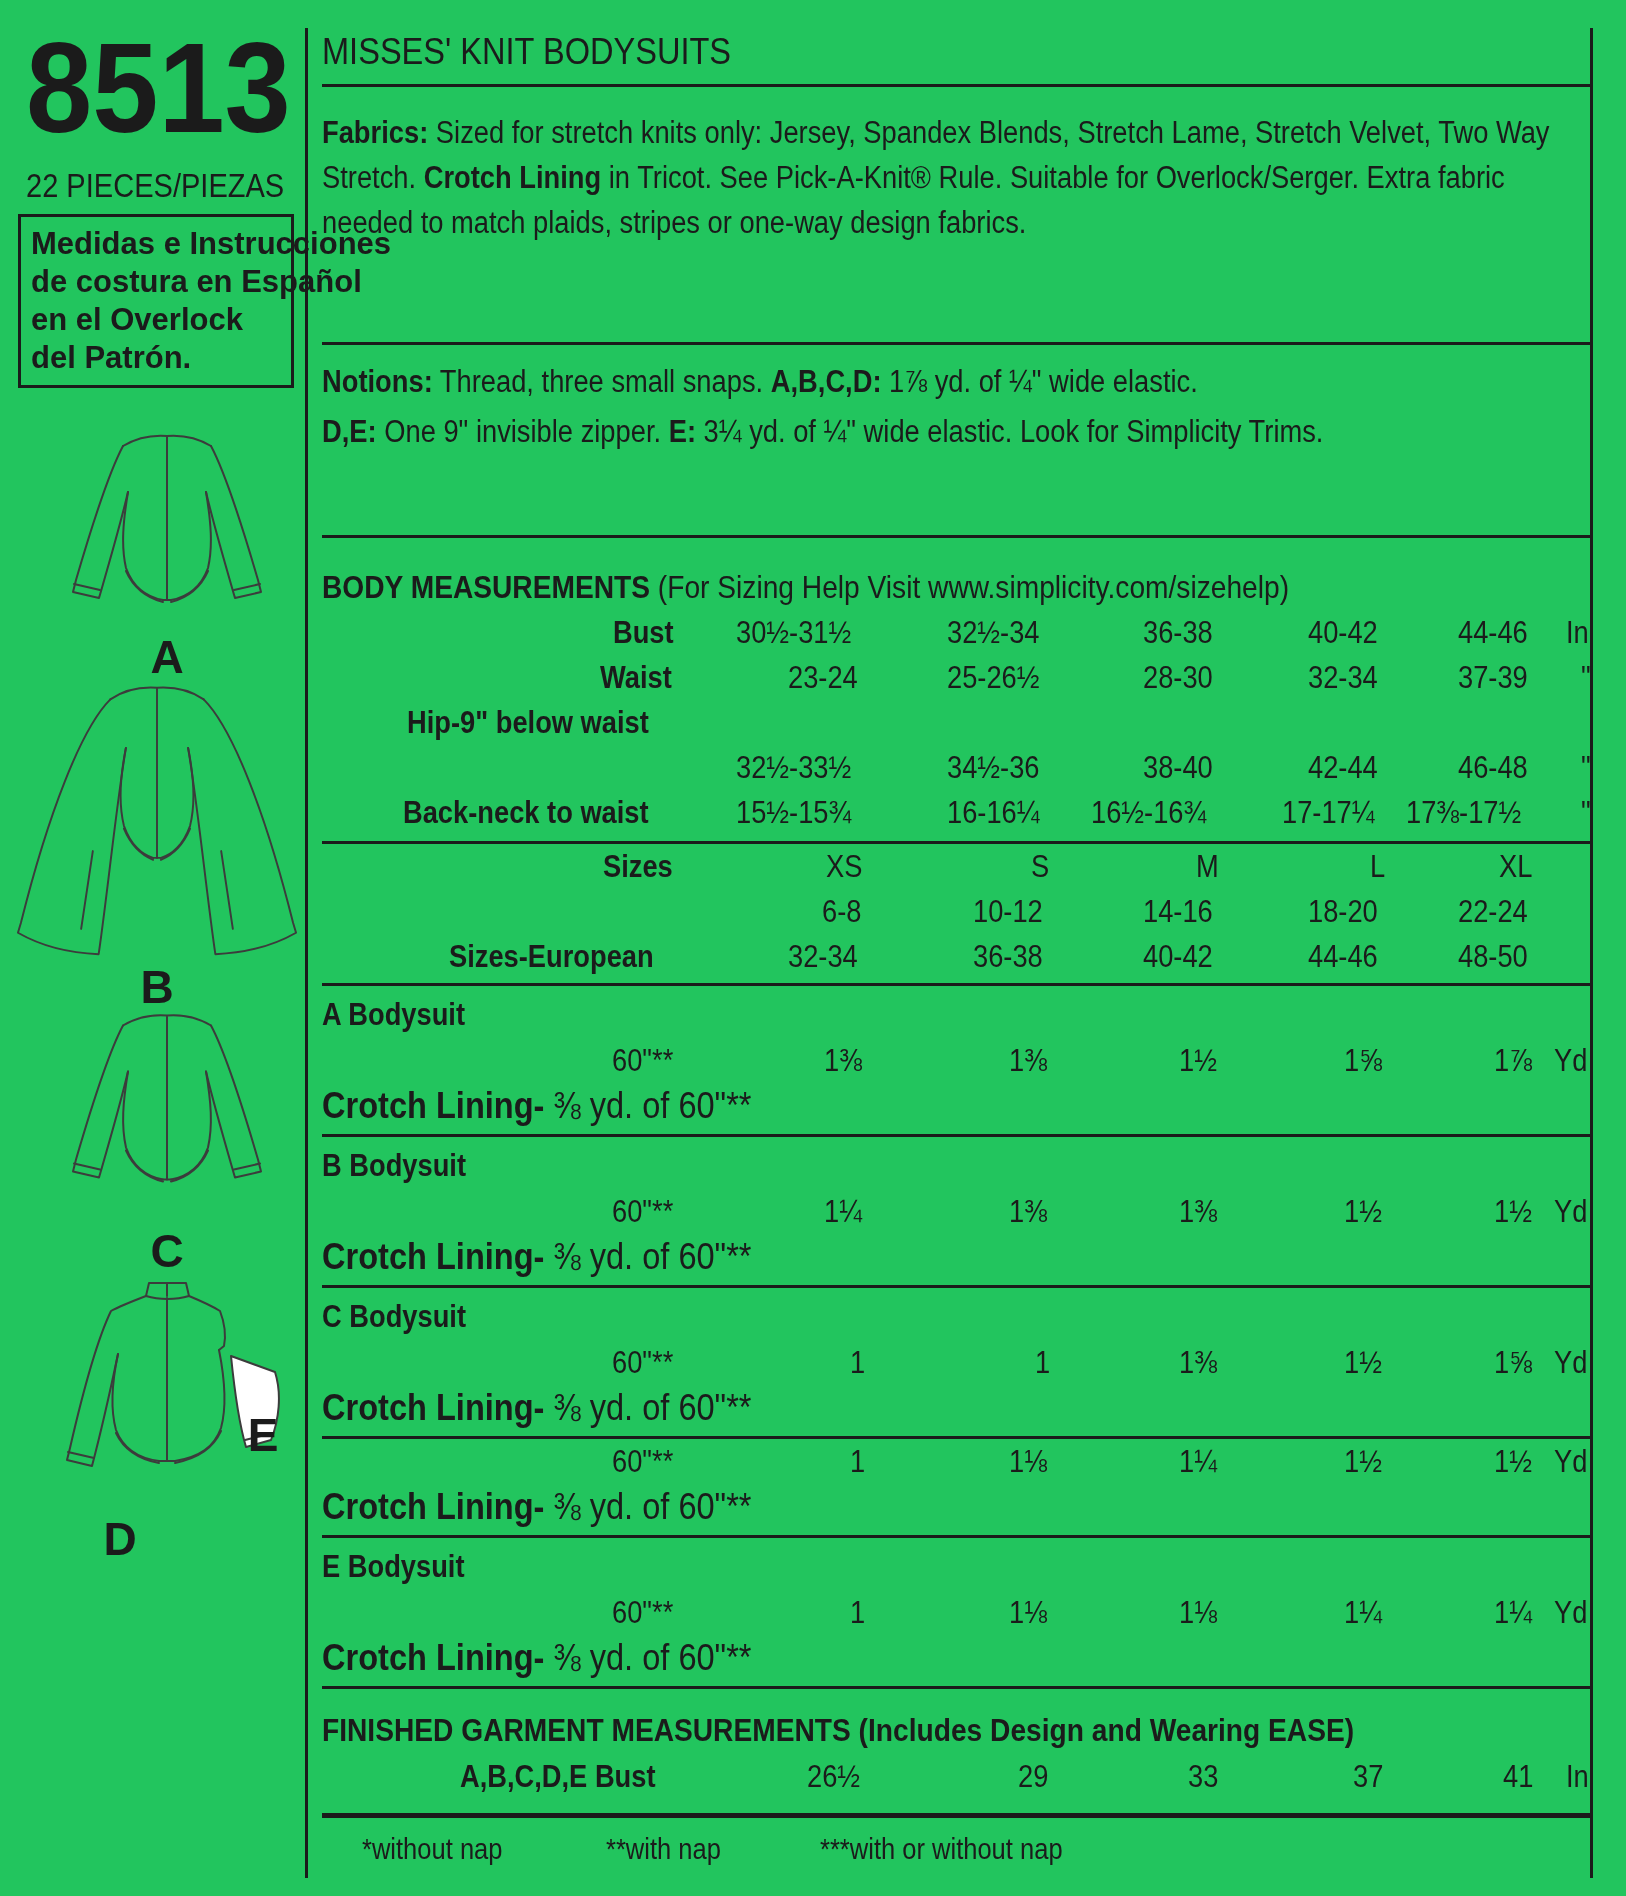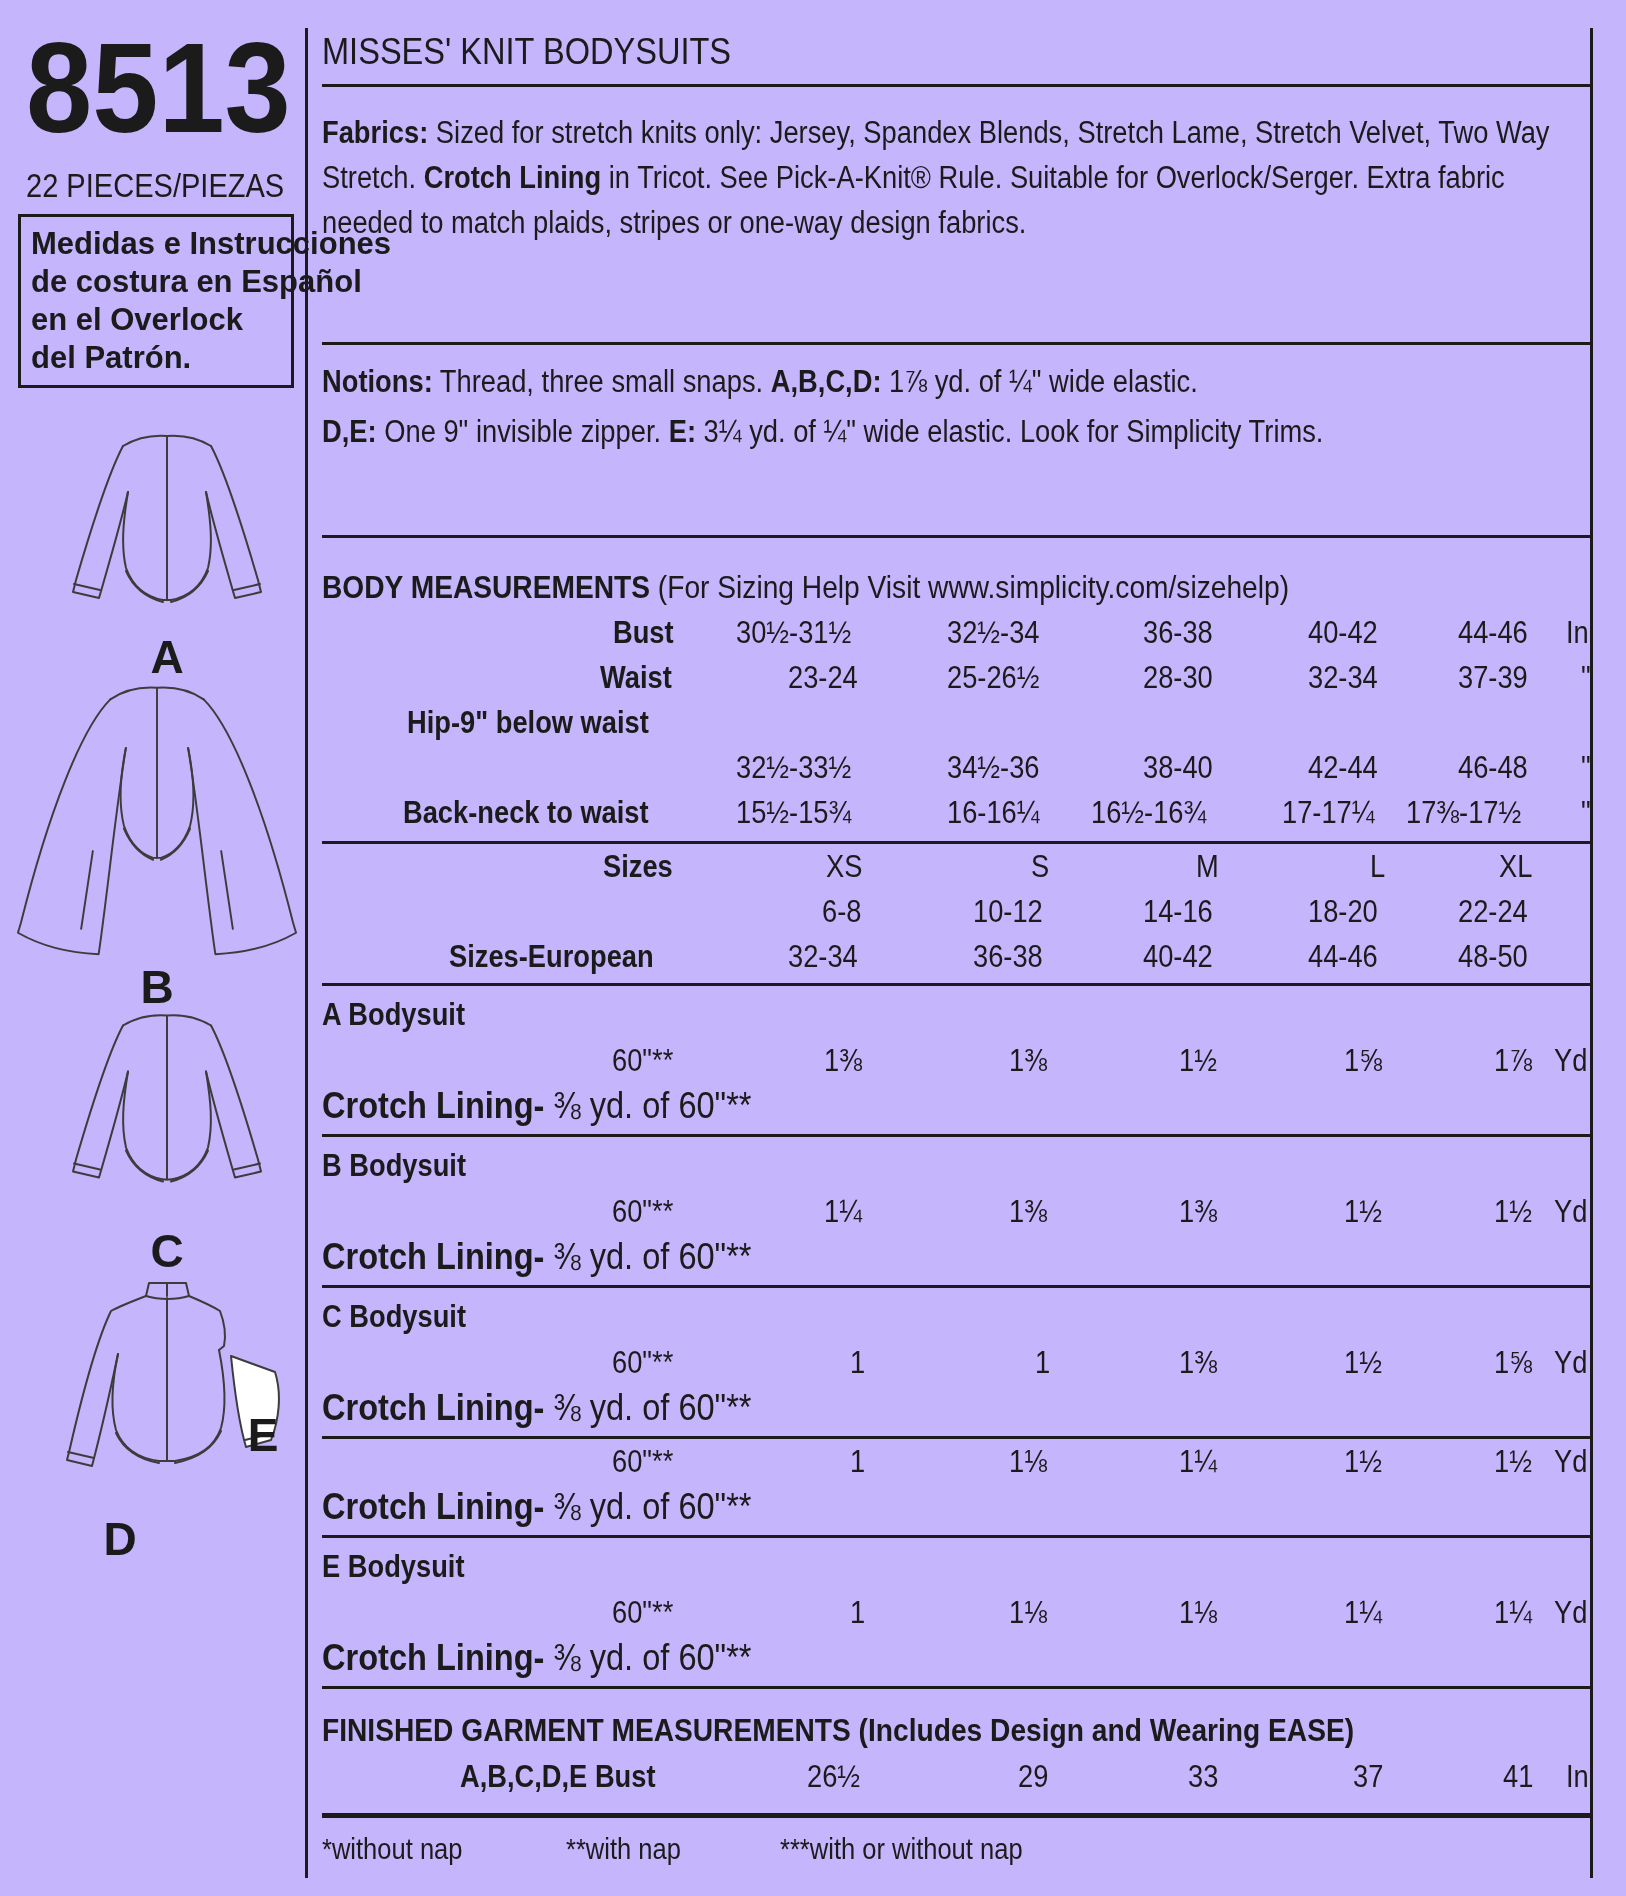--- a/index.html
+++ b/index.html
@@ -6,7 +6,7 @@
   .page{
     position:relative;
     width:1626px;height:1896px;
-    background:#c4b5fd;
+    background:#22c55e;
     font-family:"Liberation Sans", sans-serif;
     color:#1b1b1b;
     overflow:hidden;

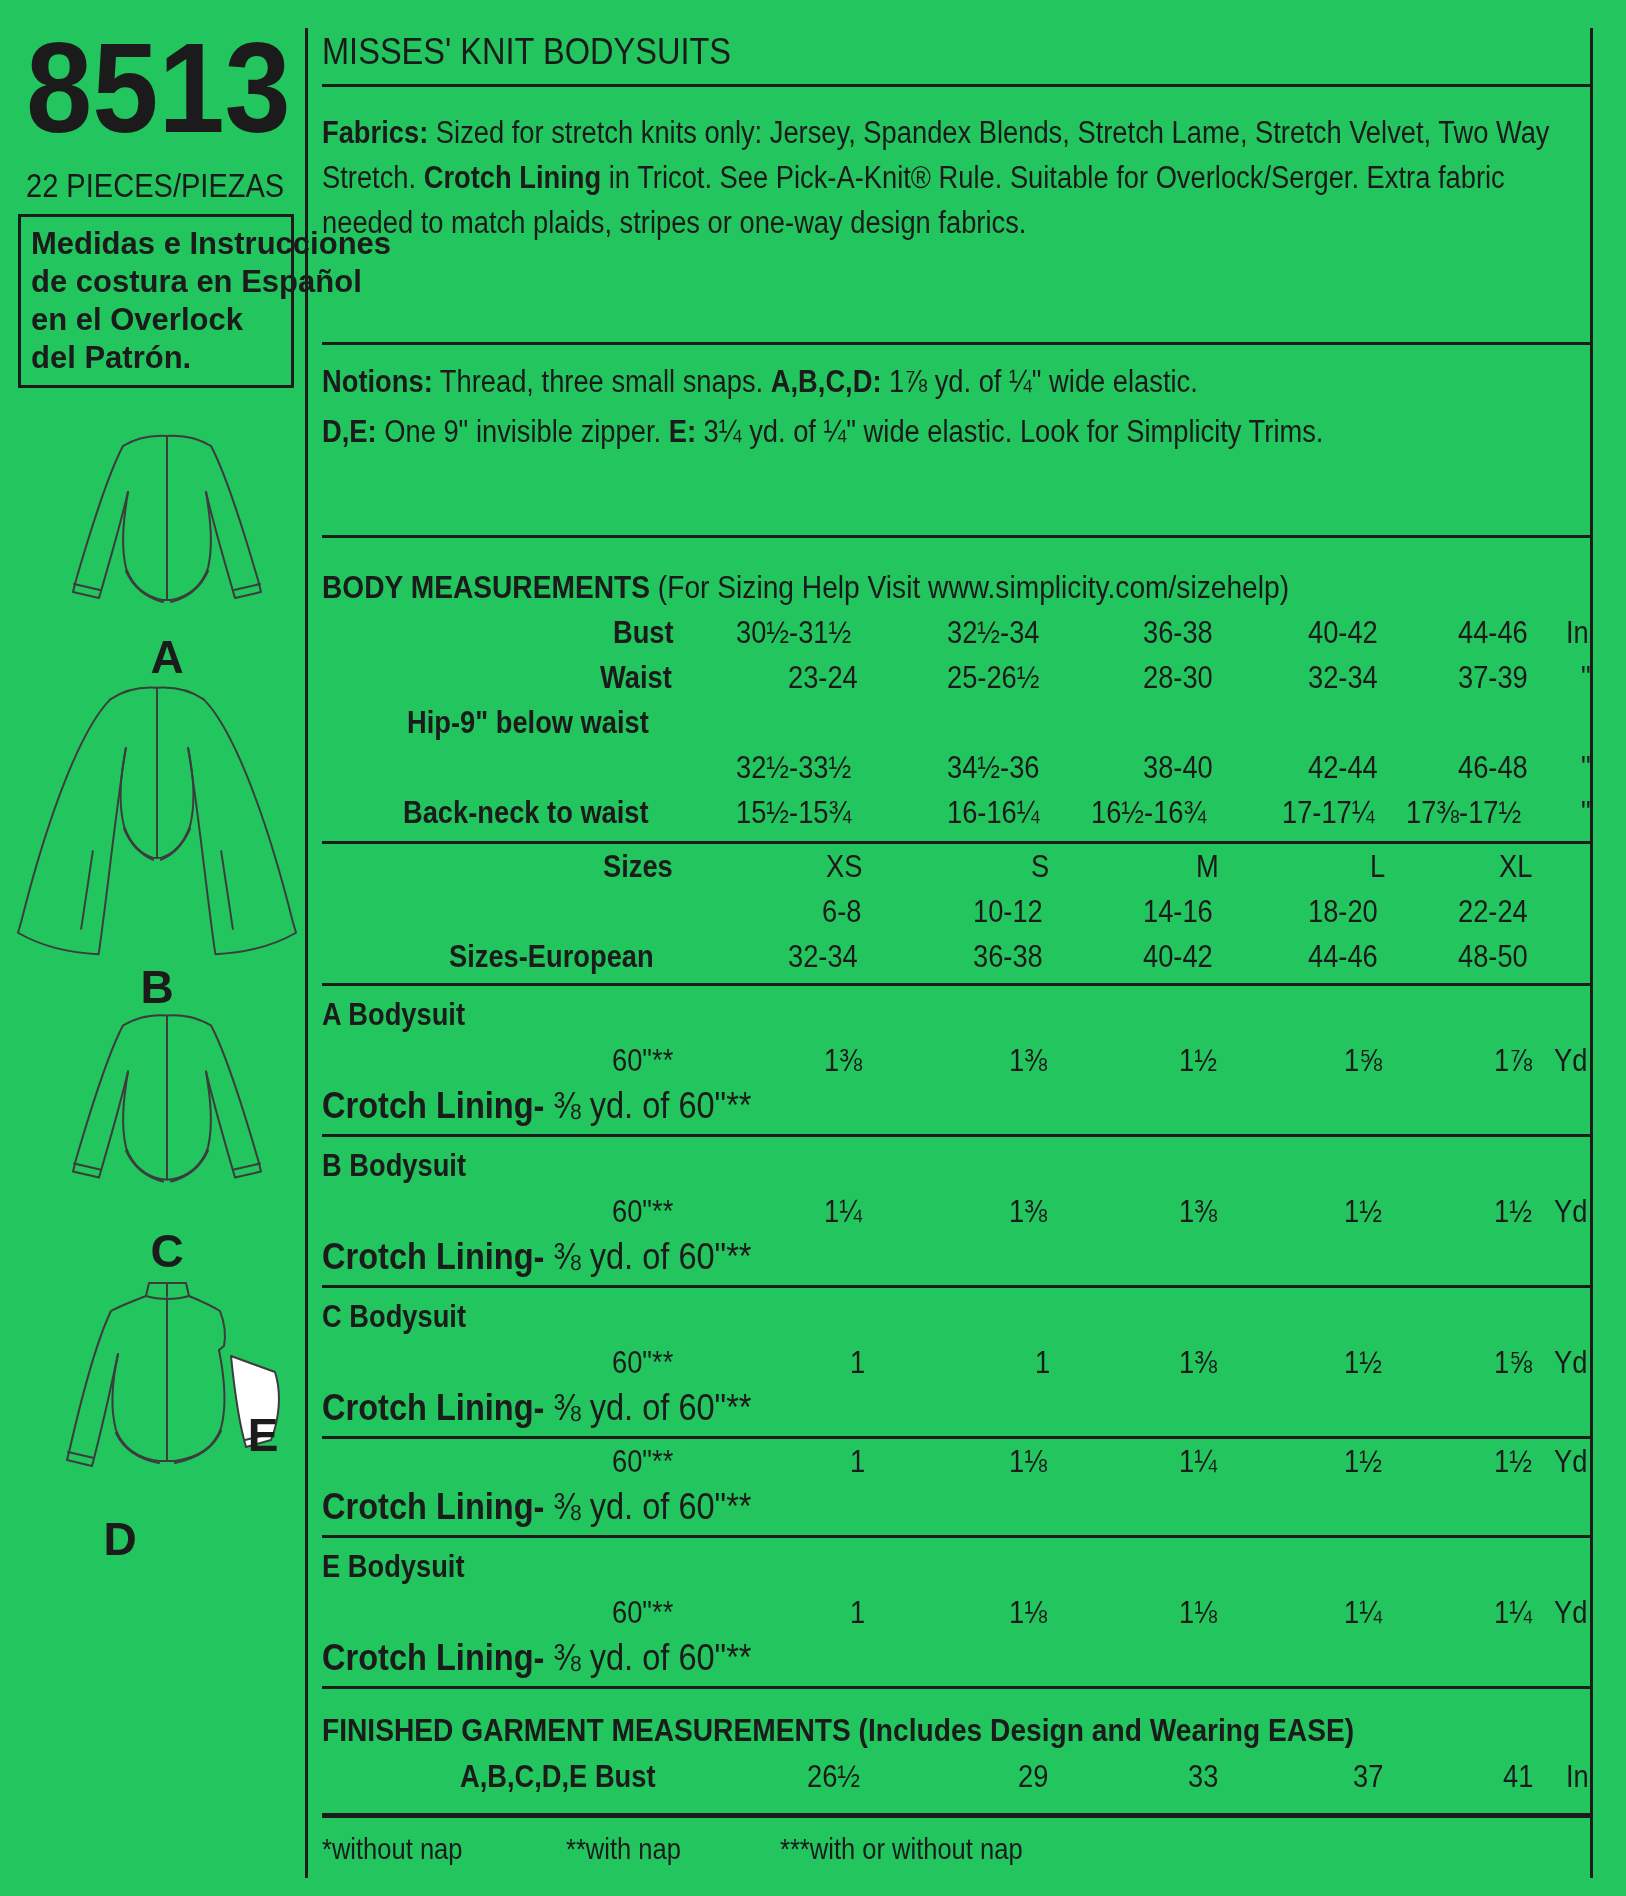--- a/index.html
+++ b/index.html
@@ -58,7 +58,7 @@
   .crotch{font-size:37px;line-height:45px;}
   .fin-heading{font-size:32px;line-height:46px;font-weight:bold;margin-top:18px;white-space:nowrap;}
   .fin-row{line-height:48px;}
-  .footnote{margin-top:14px;font-size:29px;line-height:34px;}
+  .footnote{margin-top:14px;font-size:29px;line-height:34px;margin-left:40px;}
   .footnote span{margin-right:38px;}
 </style>
 </head>

